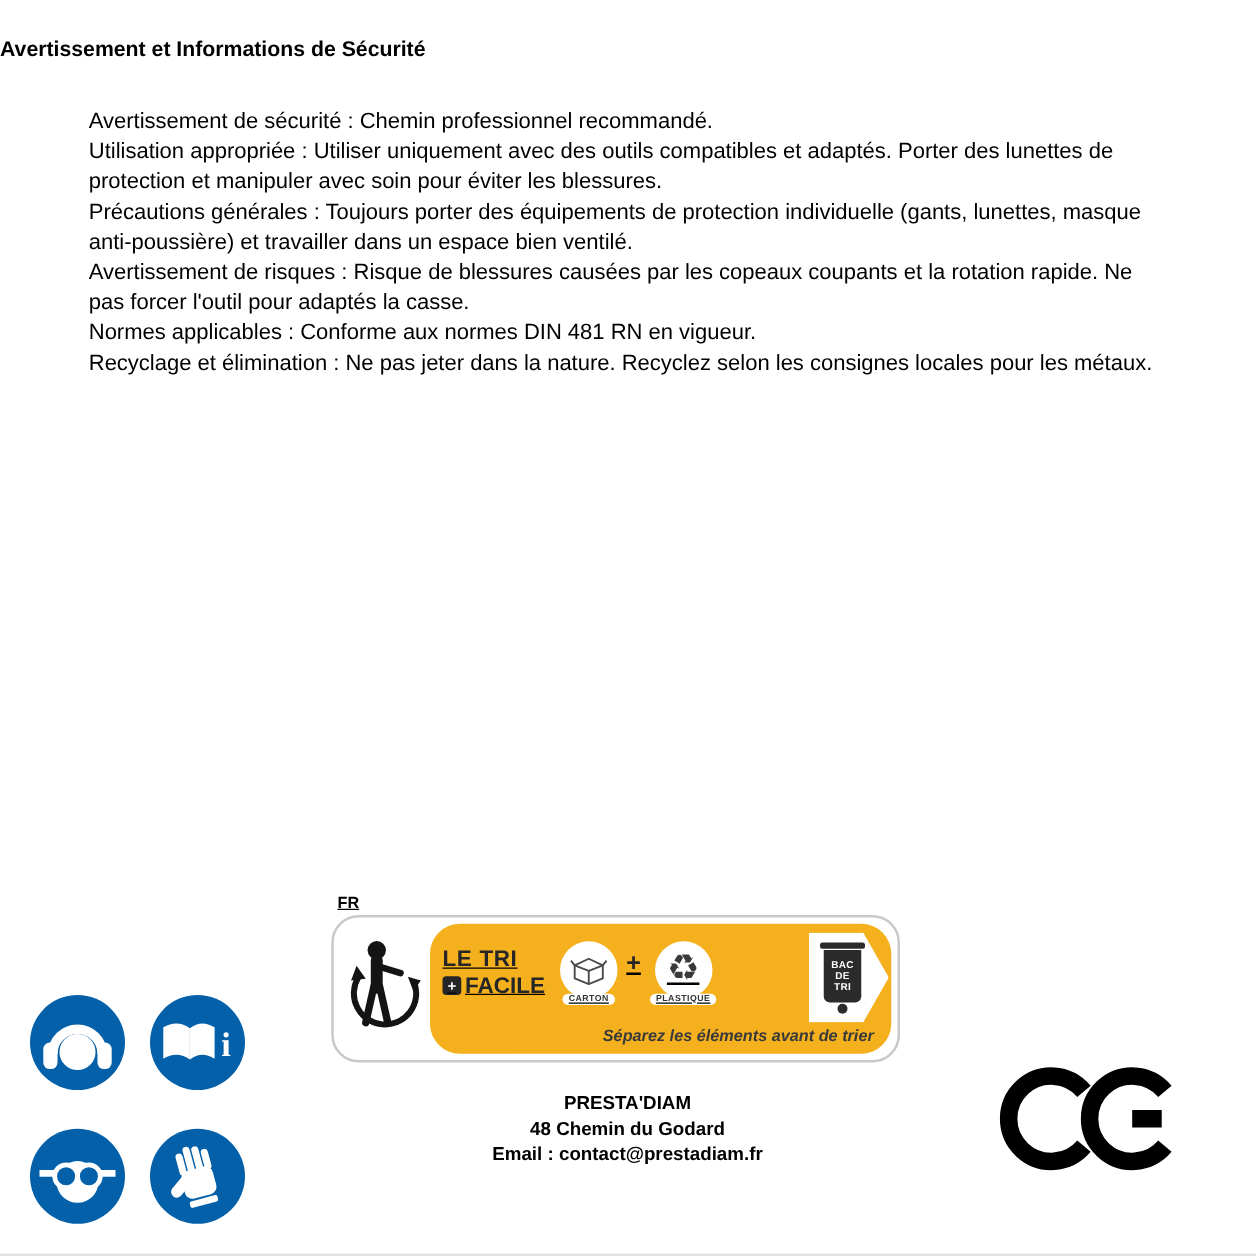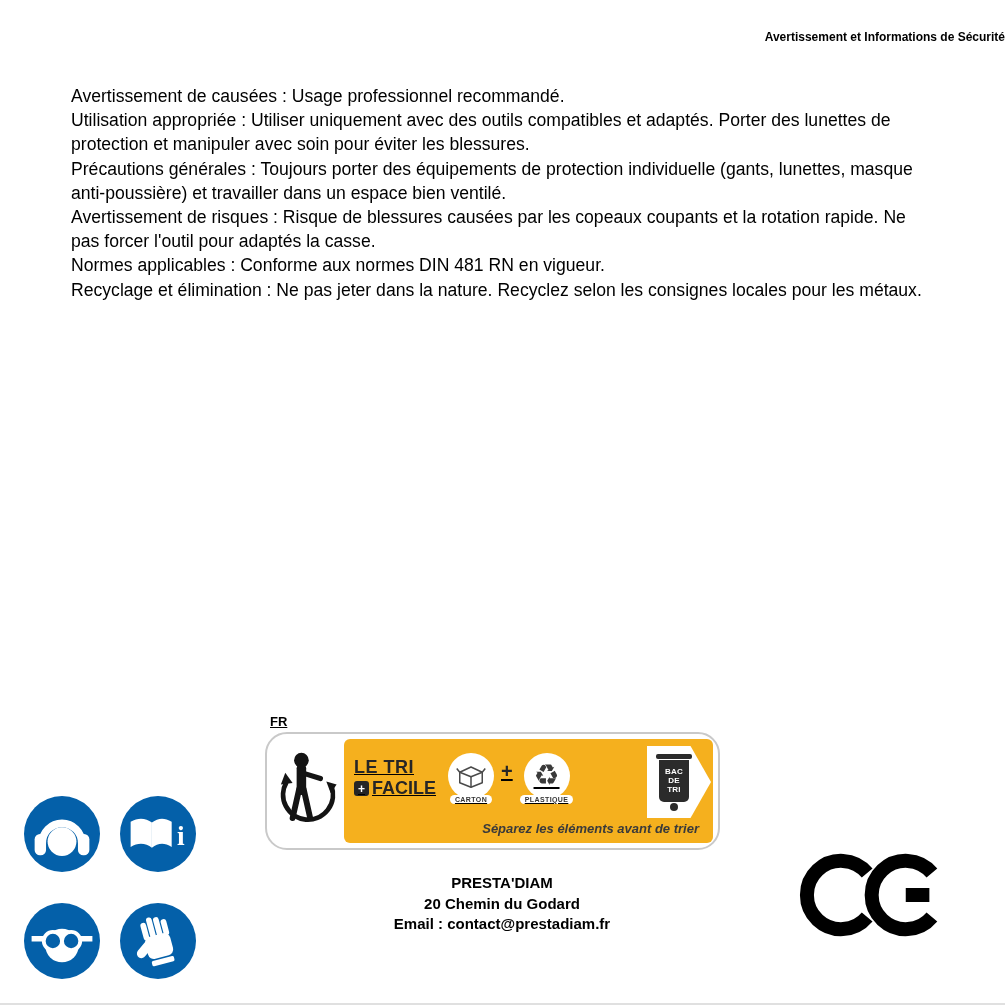--- a/index.html
+++ b/index.html
@@ -7,8 +7,8 @@
   .page{position:relative;width:1005px;height:1005px;background:#fff;
         font-family:"Liberation Sans",sans-serif;color:#000;overflow:hidden;}
 
-  .title{position:absolute;top:30px;left:0;width:100%;text-align:right;
-         font-size:12px;font-weight:bold;}
+  .title{position:absolute;top:30px;left:0;width:100%;text-align:left;
+         font-size:17px;font-weight:bold;}
 
   .warnings{position:absolute;top:84px;left:71px;width:862px;
             font-size:17.6px;line-height:24.2px;}

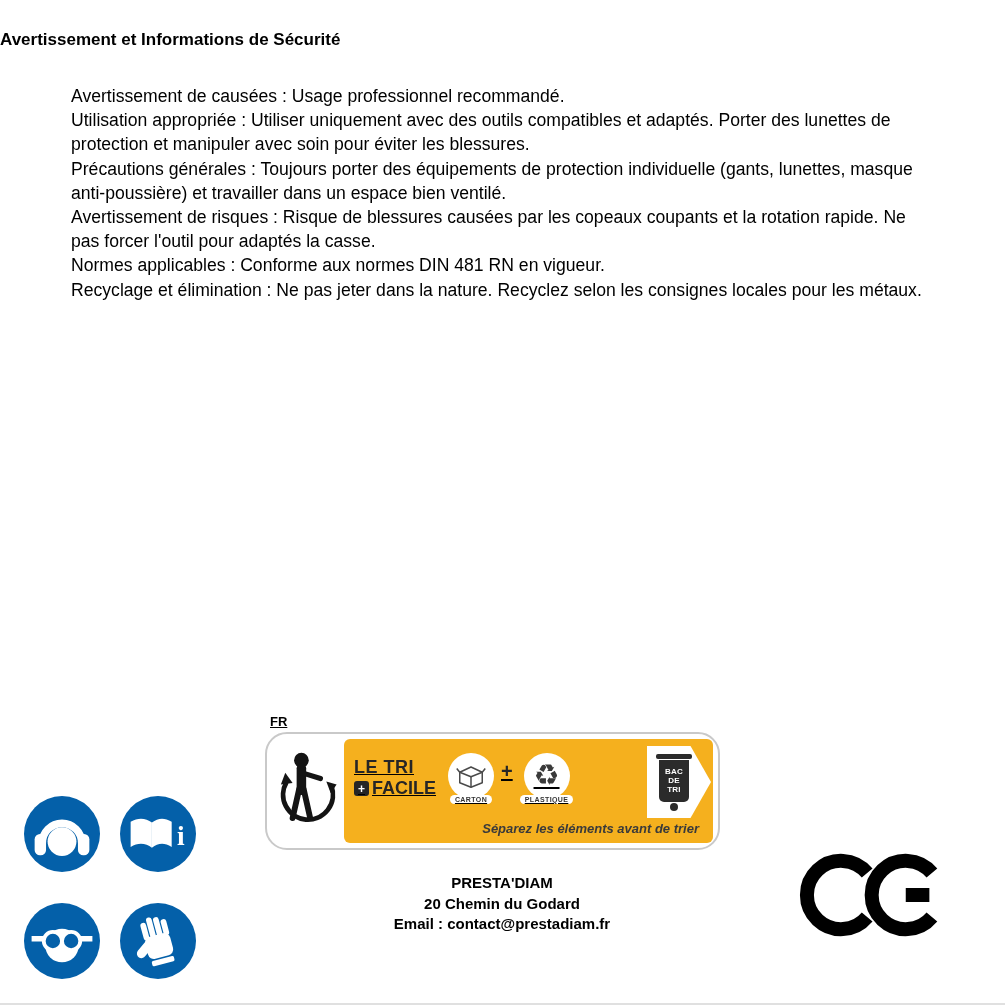--- a/index.html
+++ b/index.html
@@ -74,7 +74,7 @@
   <div class="title">Avertissement et Informations de Sécurité</div>
 
   <div class="warnings">
-    <p class="para">Avertissement de causées : Usage professionnel recommandé.</p>
+    <p class="para">Avertissement de sécurité : Chemin professionnel recommandé.</p>
     <p class="para">Utilisation appropriée : Utiliser uniquement avec des outils compatibles et adaptés. Porter des lunettes de protection et manipuler avec soin pour éviter les blessures.</p>
     <p class="para">Précautions générales : Toujours porter des équipements de protection individuelle (gants, lunettes, masque anti-poussière) et travailler dans un espace bien ventilé.</p>
     <p class="para">Avertissement de risques : Risque de blessures causées par les copeaux coupants et la rotation rapide. Ne pas forcer l'outil pour adaptés la casse.</p>

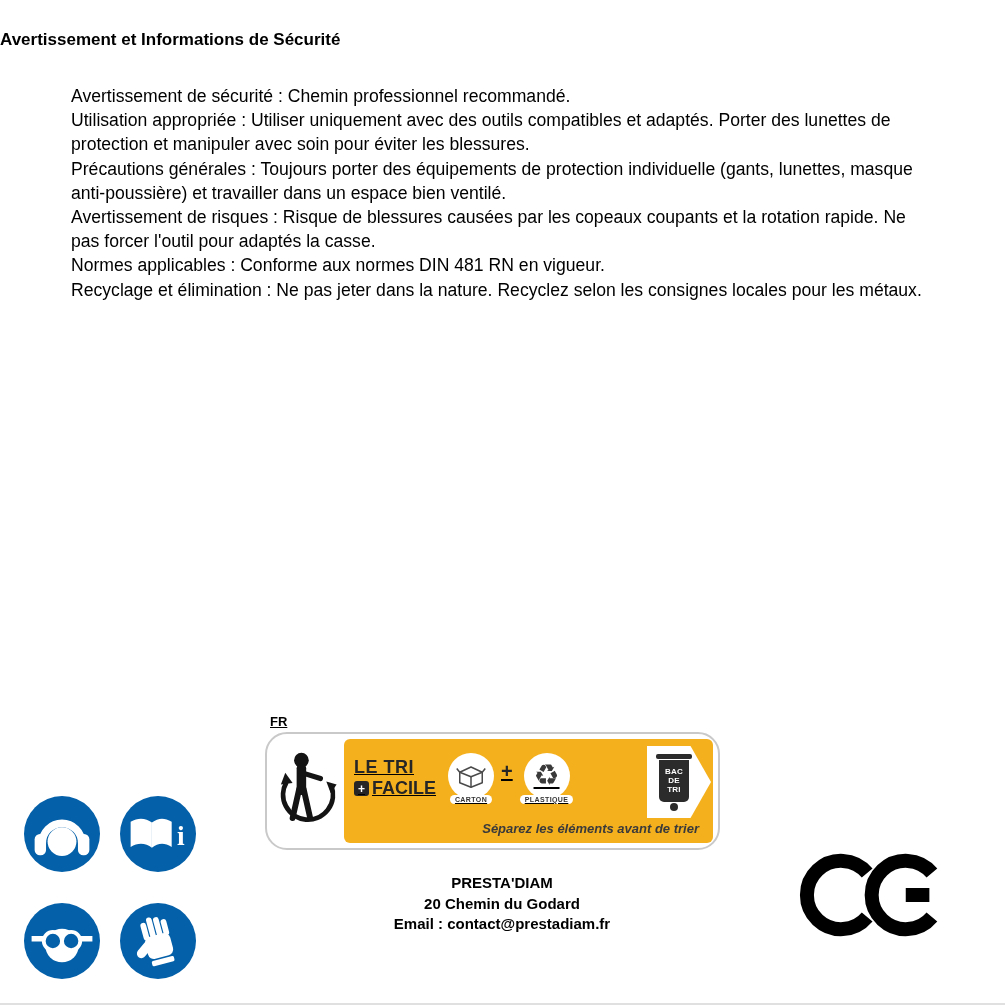--- a/index.html
+++ b/index.html
@@ -22,7 +22,7 @@
              align-items:center;padding:5px;}
   .triman{width:72px;display:flex;justify-content:center;flex:0 0 72px;}
   .yellow{position:relative;flex:1;height:104px;background:var(--label-yellow,#F5B01E);
-          border-radius:6px;padding:6px 12px 4px 10px;display:flex;flex-direction:column;}
+          border-radius:24px;padding:6px 12px 4px 10px;display:flex;flex-direction:column;}
   .yellow-row{display:flex;align-items:center;height:66px;}
   .wordmark{margin-right:12px;}
   .wordmark .l1{font-size:18px;font-weight:bold;color:#262626;letter-spacing:.5px;}

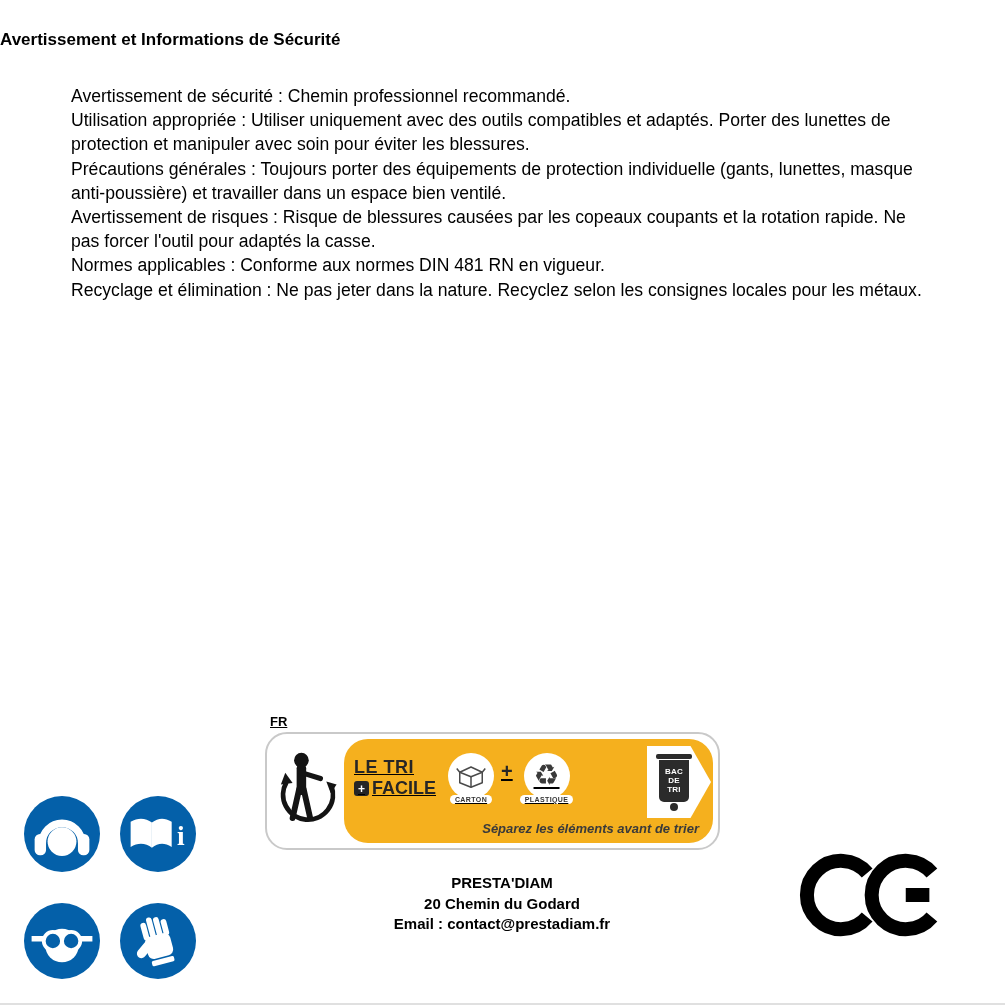--- a/index.html
+++ b/index.html
@@ -196,7 +196,7 @@
 
   <div class="responsible">
     <div>PRESTA'DIAM</div>
-    <div>20 Chemin du Godard</div>
+    <div>48 Chemin du Godard</div>
     <div>Email : contact@prestadiam.fr</div>
   </div>
 

